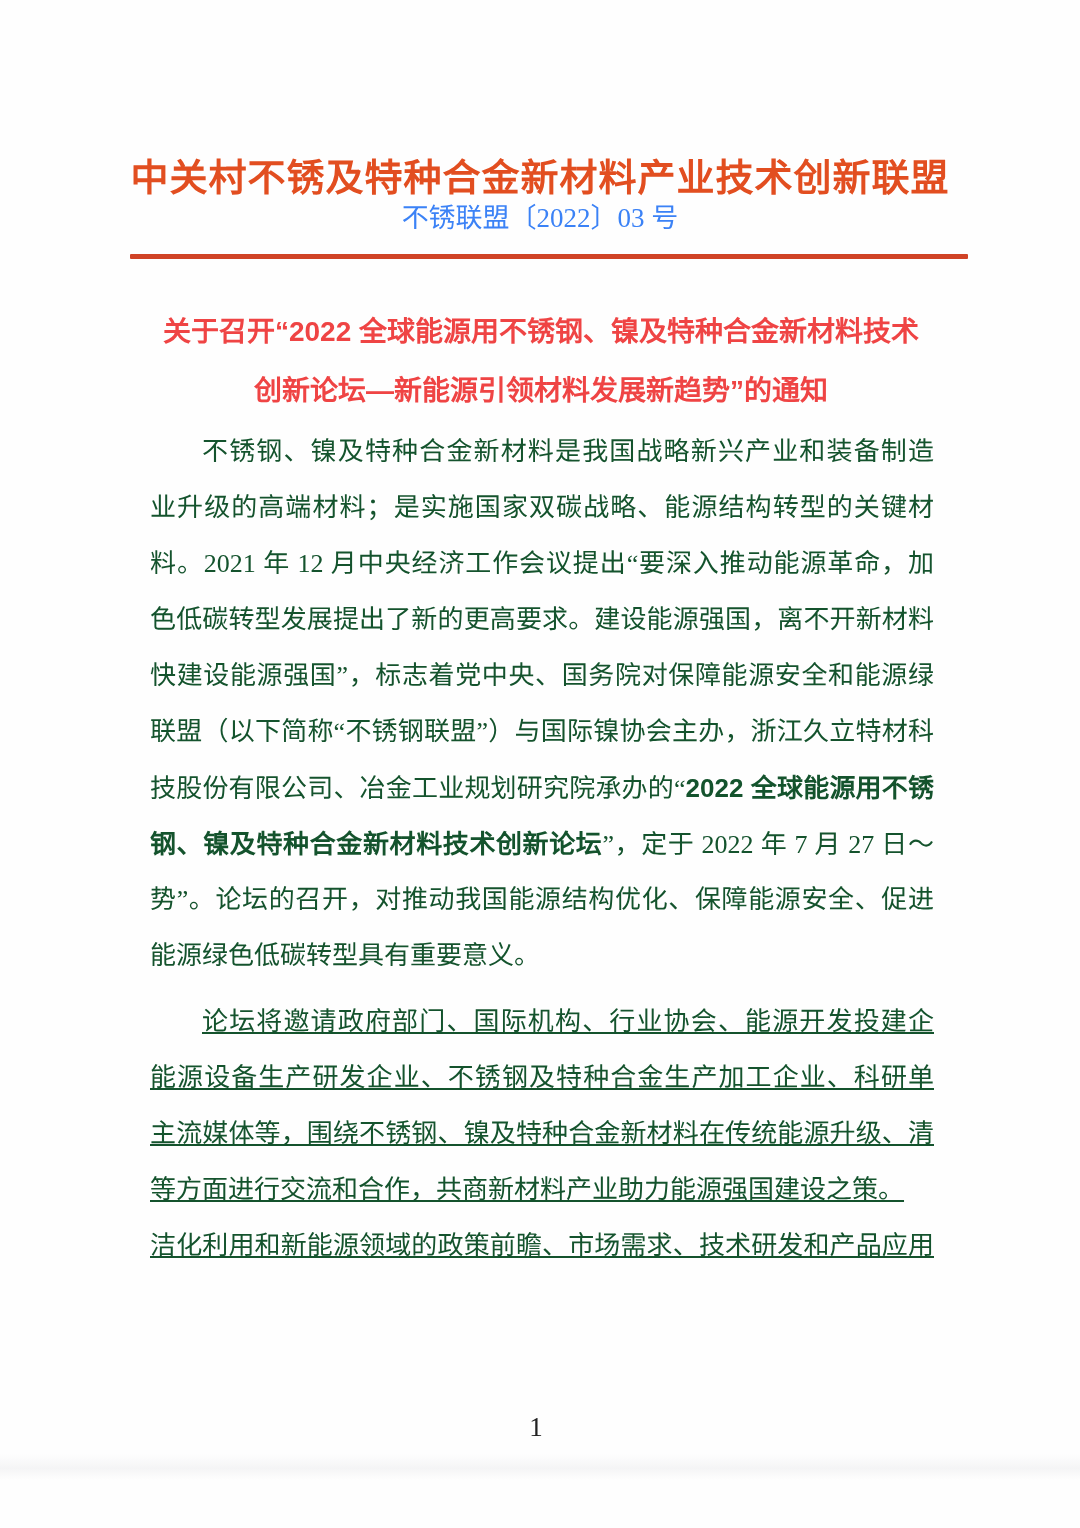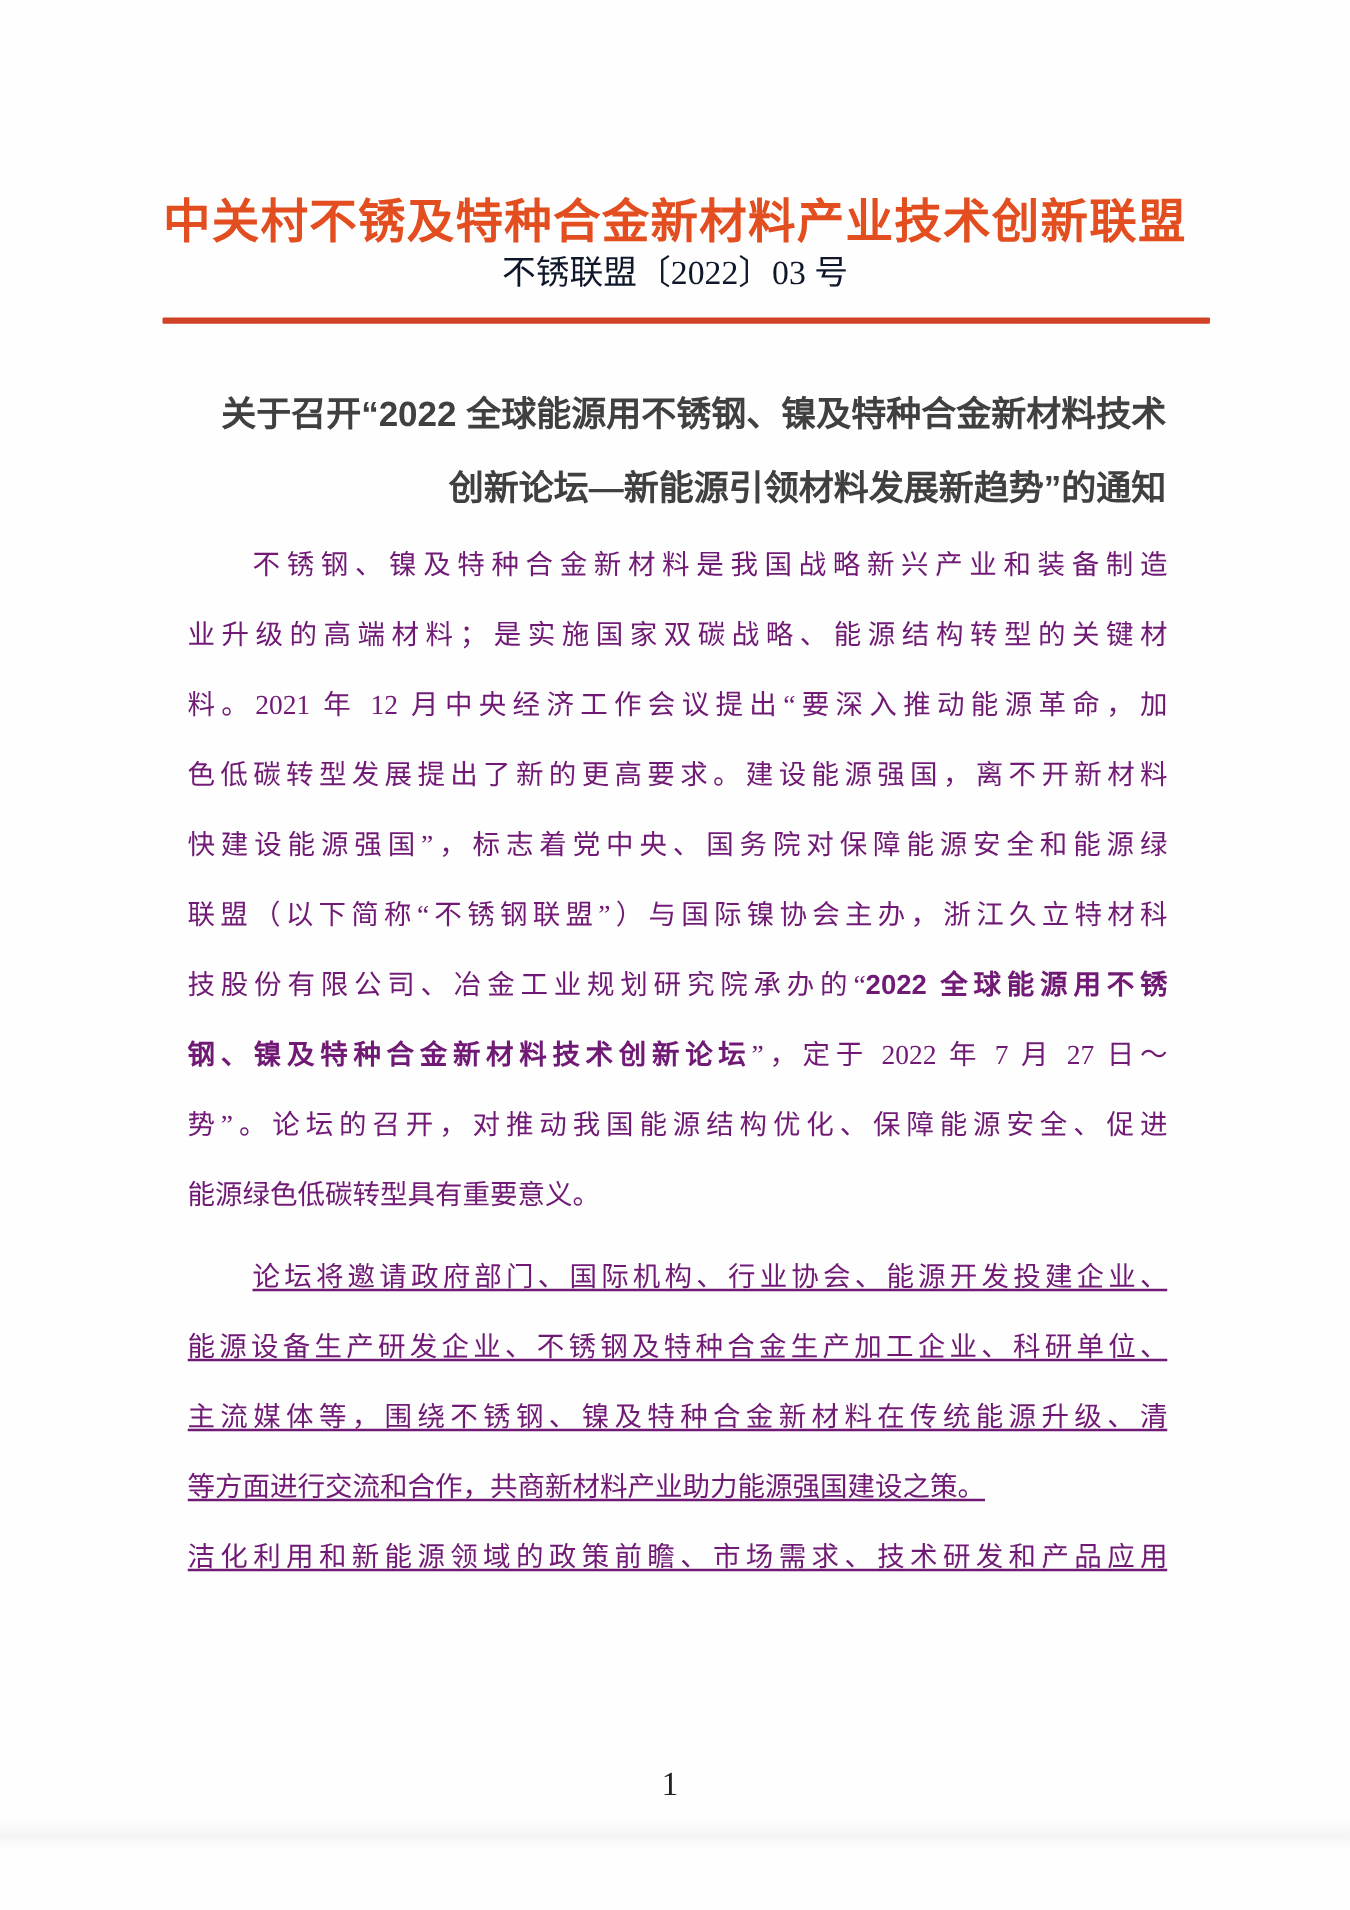--- a/index.html
+++ b/index.html
@@ -37,7 +37,7 @@
     text-align: center;
     font-size: 27px;
     line-height: 40px;
-    color: #0f172a;
+    color: #3b82f6;
   }
   .red-divider {
     position: absolute;

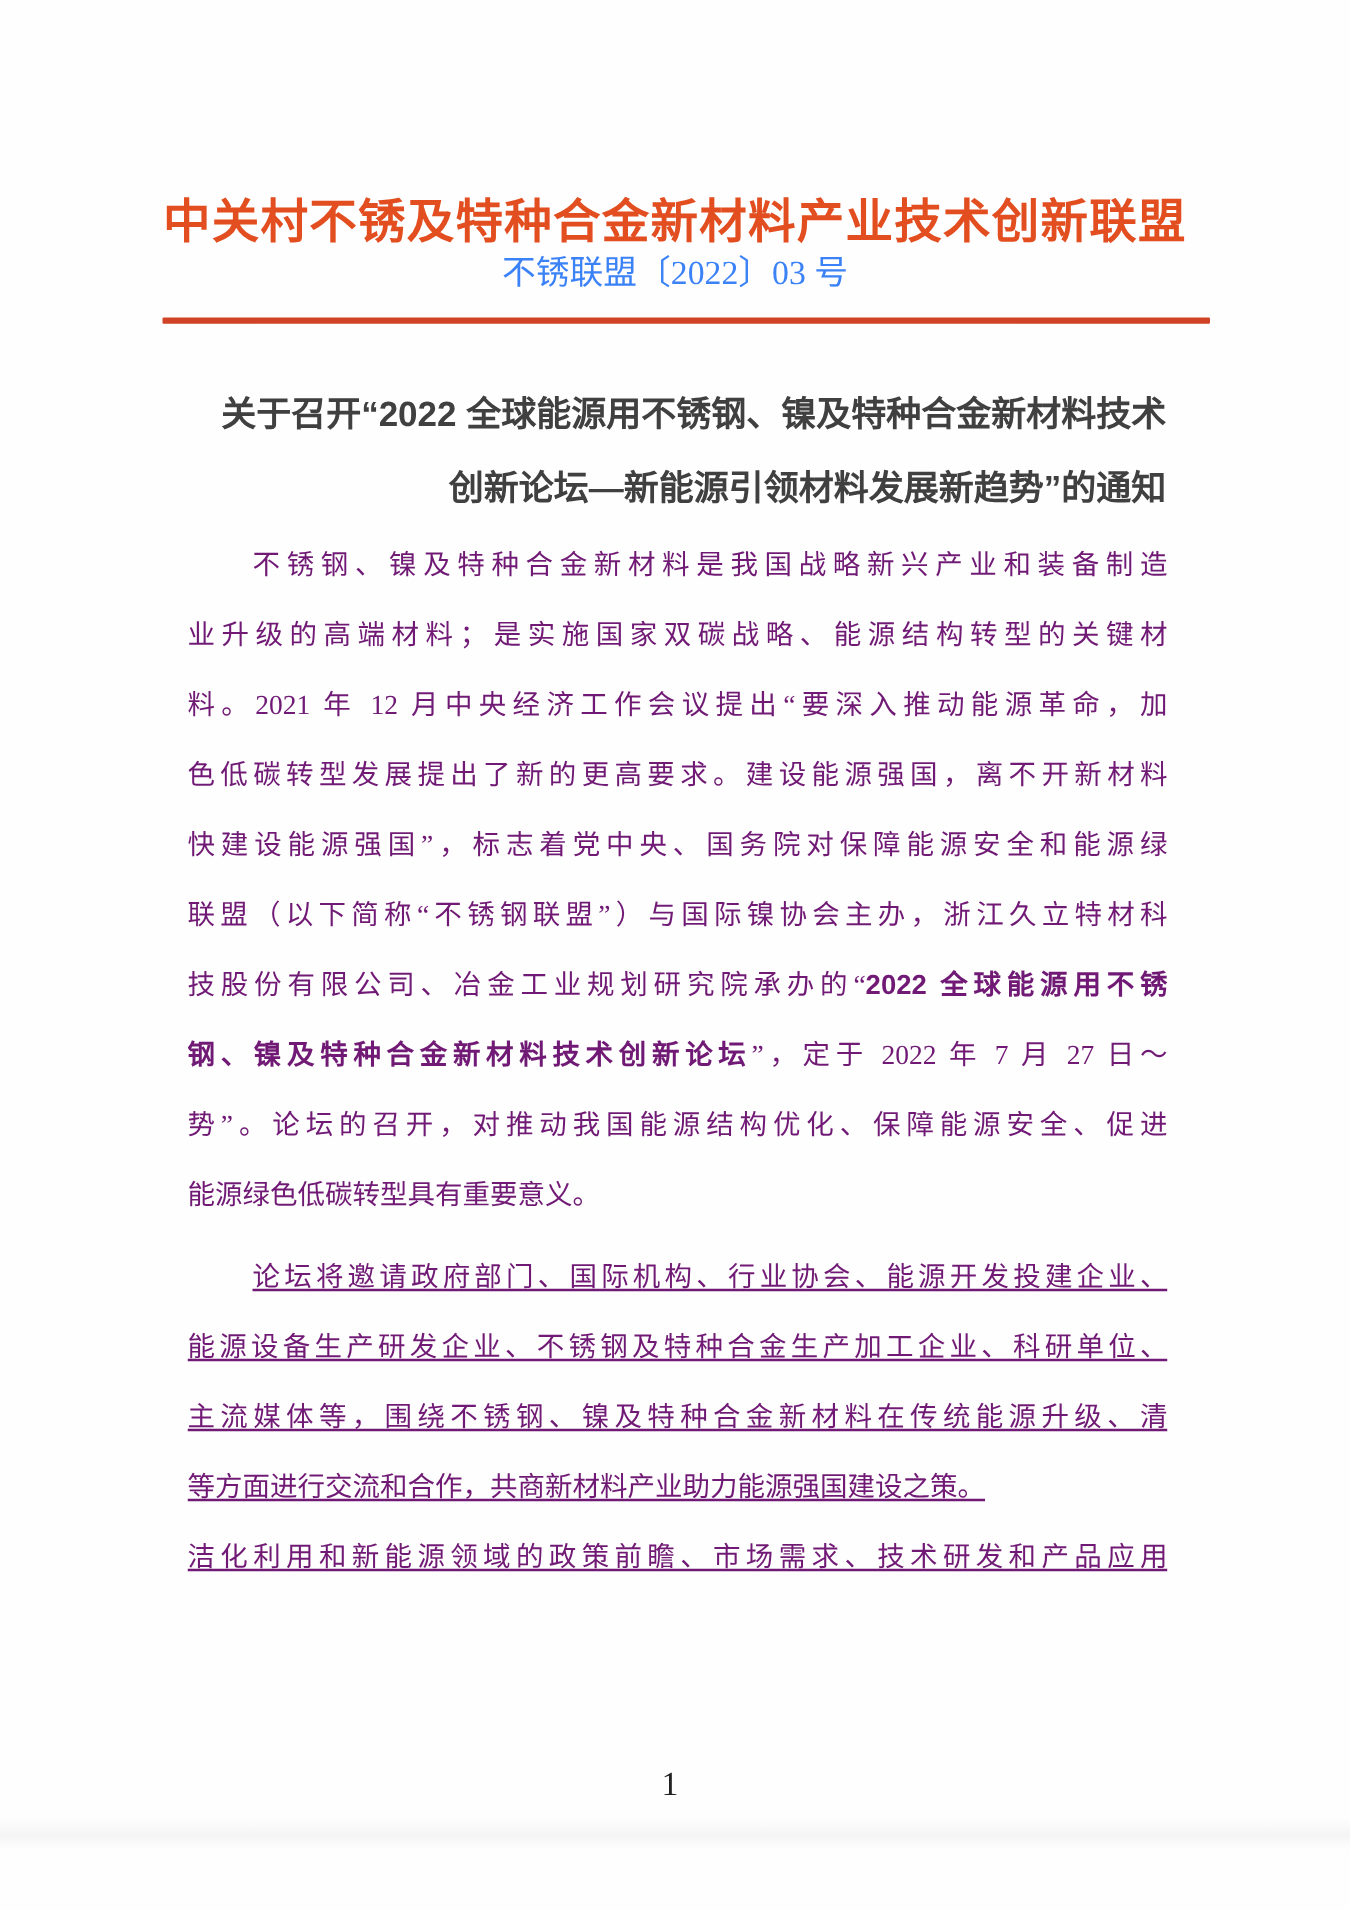--- a/index.html
+++ b/index.html
@@ -52,12 +52,12 @@
     top: 302px;
     left: 149px;
     width: 784px;
-    text-align: right;
+    text-align: center;
     font-family: "Liberation Sans", sans-serif;
     font-weight: 700;
     font-size: 28px;
     line-height: 59px;
-    color: #404040;
+    color: #ef4444;
   }
   .doc-body {
     position: absolute;

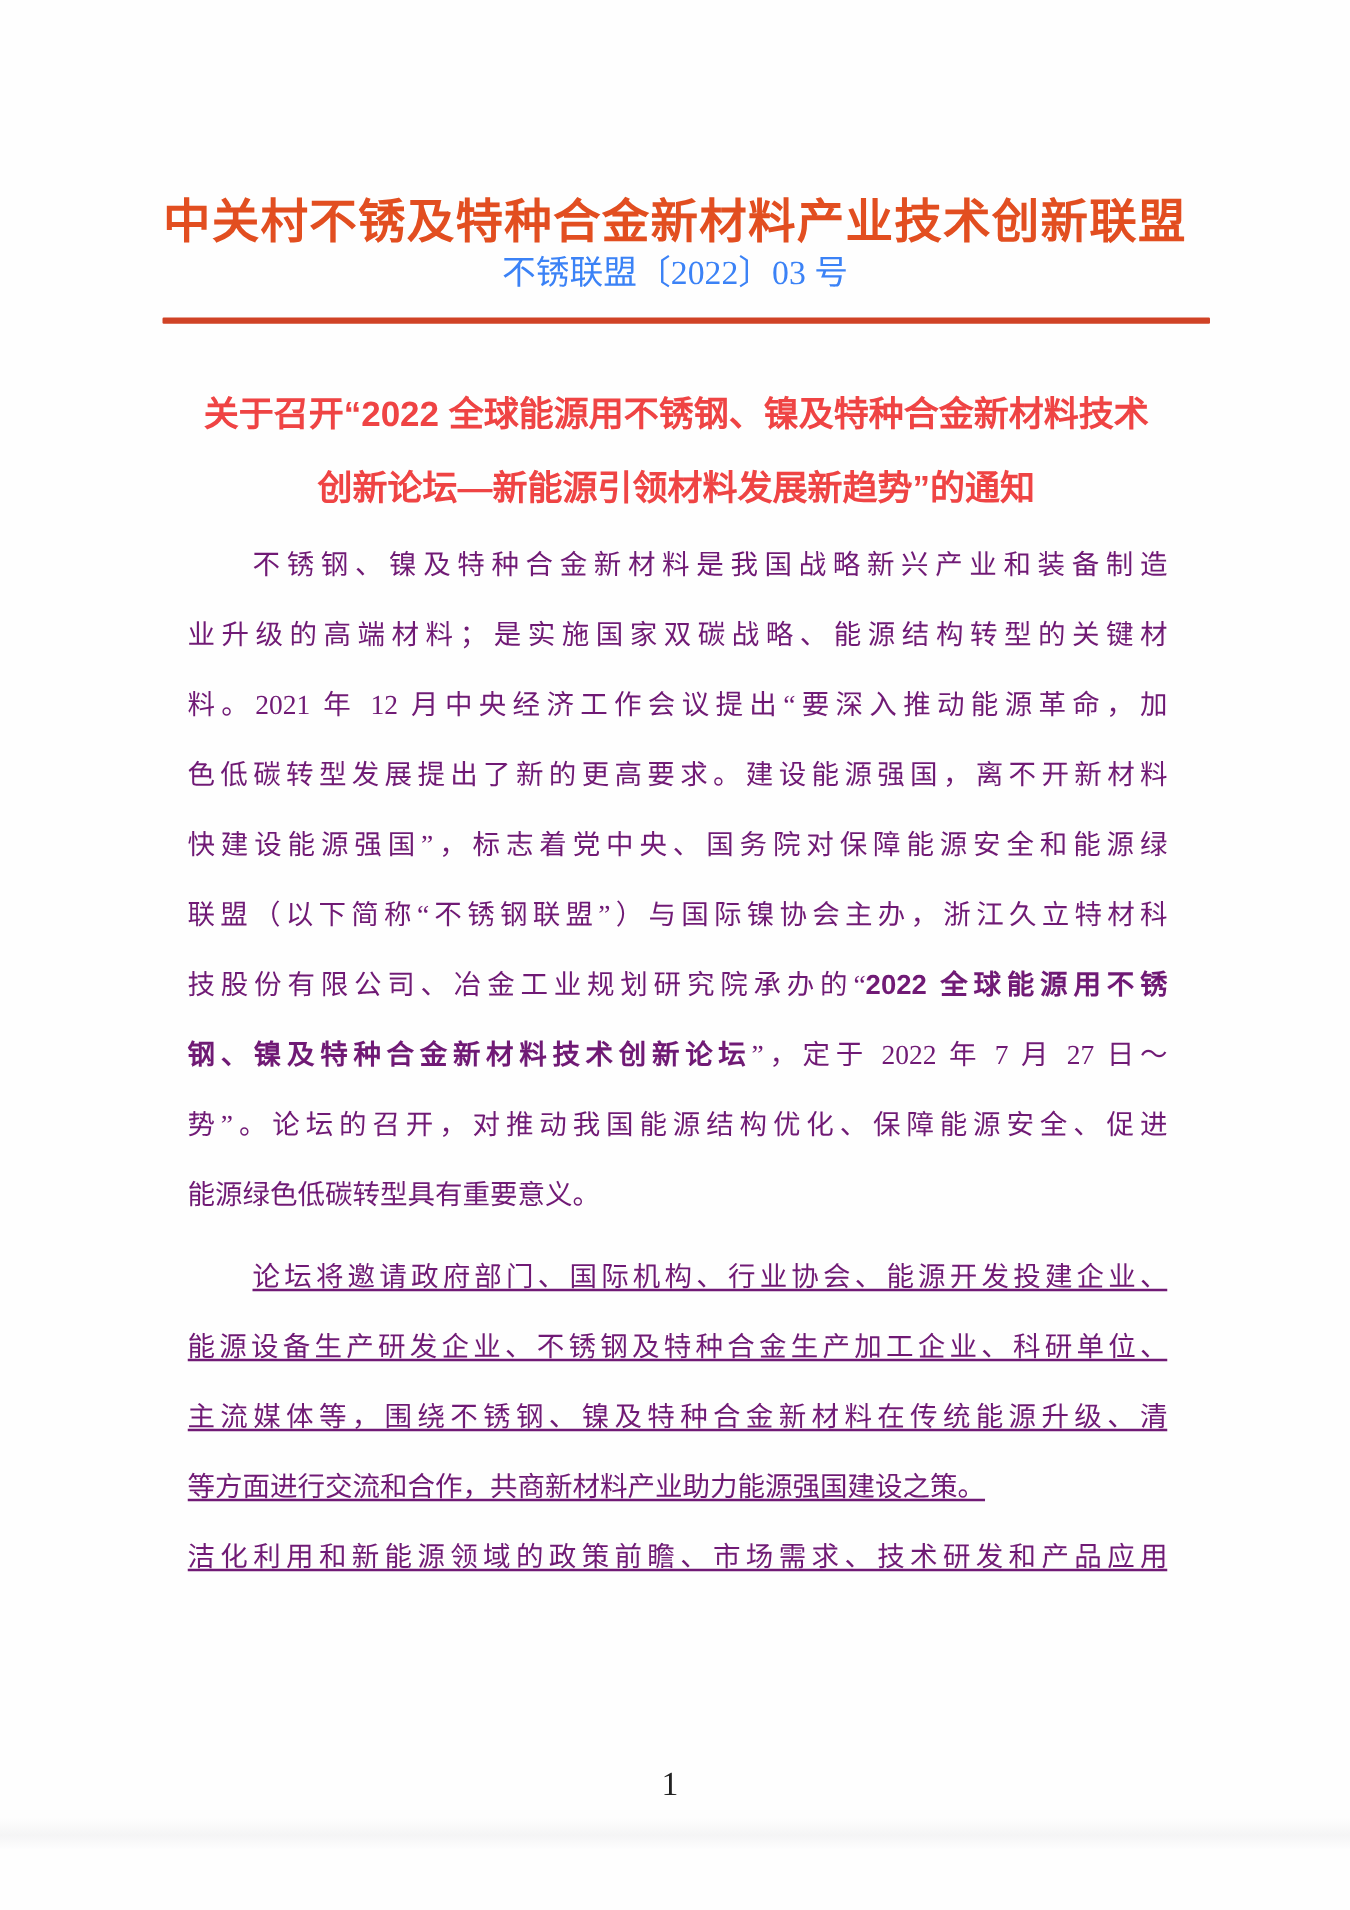--- a/index.html
+++ b/index.html
@@ -64,8 +64,8 @@
     top: 424px;
     left: 150px;
     width: 784px;
-    font-size: 22px;
-    color: #701a75;
+    font-size: 26px;
+    color: #14532d;
   }
   .para + .para {
     margin-top: 10px;

